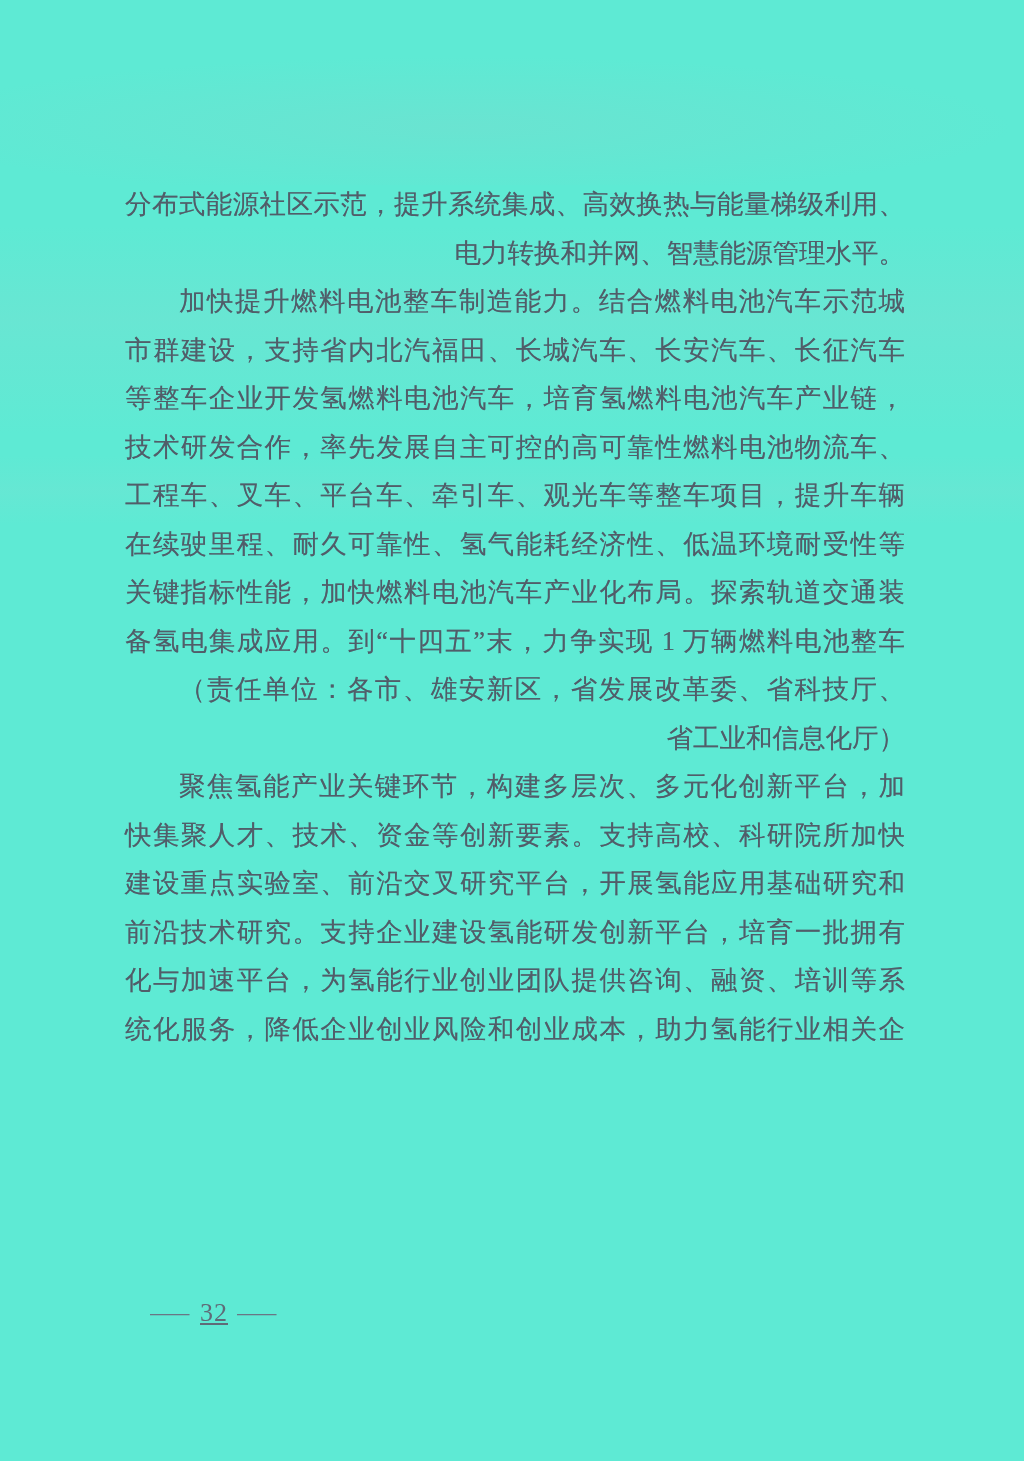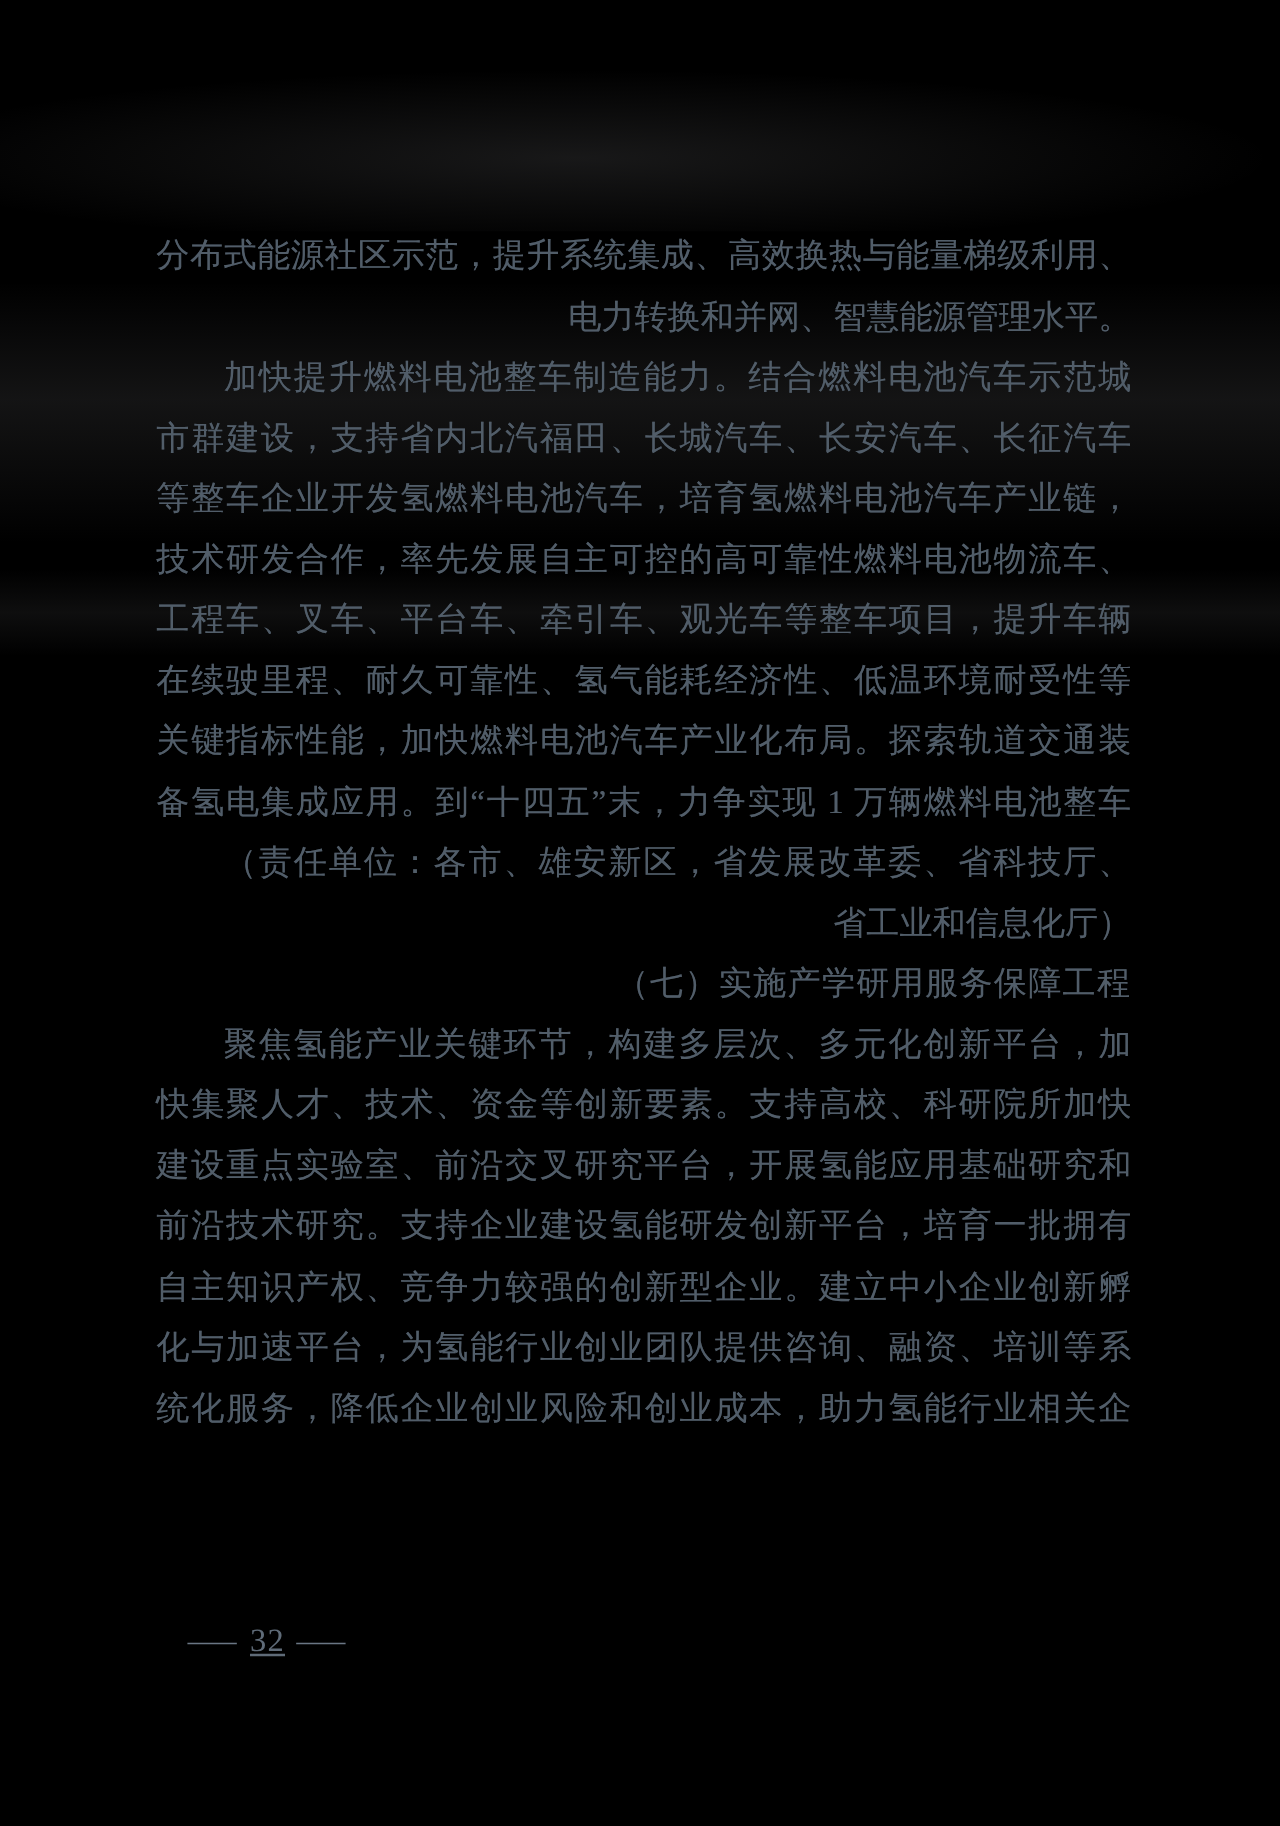--- a/index.html
+++ b/index.html
@@ -16,7 +16,7 @@
     inset: 0;
     width: 1024px;
     height: 1461px;
-    background: #000000;
+    background: #5eead4;
   }
   
   .artifact-a {

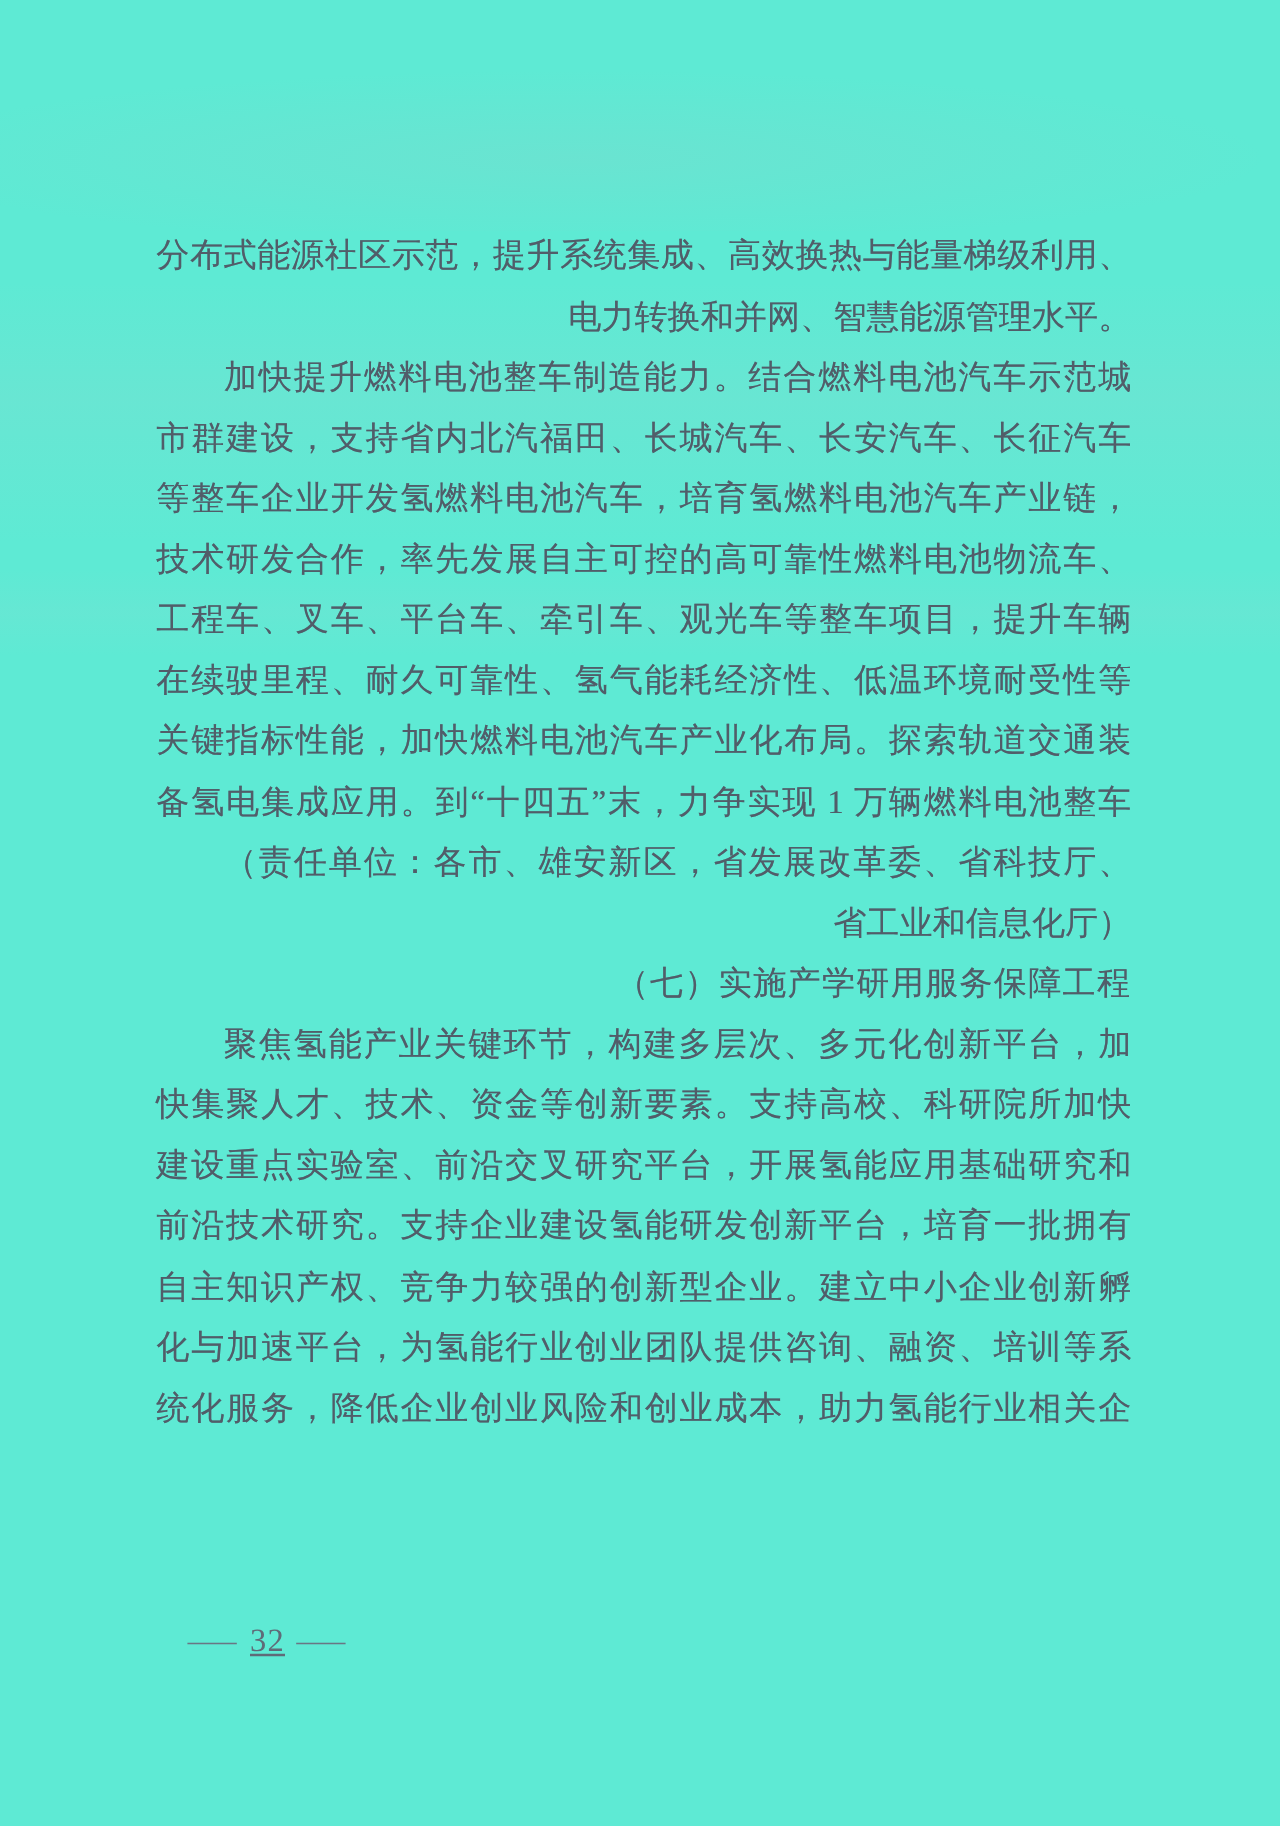--- a/index.html
+++ b/index.html
@@ -105,7 +105,6 @@
       <div class="line fill">备氢电集成应用。到“十四五”末，力争实现 1 万辆燃料电池整车</div>
       <div class="line indent fill">（责任单位：各市、雄安新区，省发展改革委、省科技厅、</div>
       <div class="line">省工业和信息化厅）</div>
-      <div class="line indent heading">（七）实施产学研用服务保障工程</div>
       <div class="line indent fill">聚焦氢能产业关键环节，构建多层次、多元化创新平台，加</div>
       <div class="line fill">快集聚人才、技术、资金等创新要素。支持高校、科研院所加快</div>
       <div class="line fill">建设重点实验室、前沿交叉研究平台，开展氢能应用基础研究和</div>

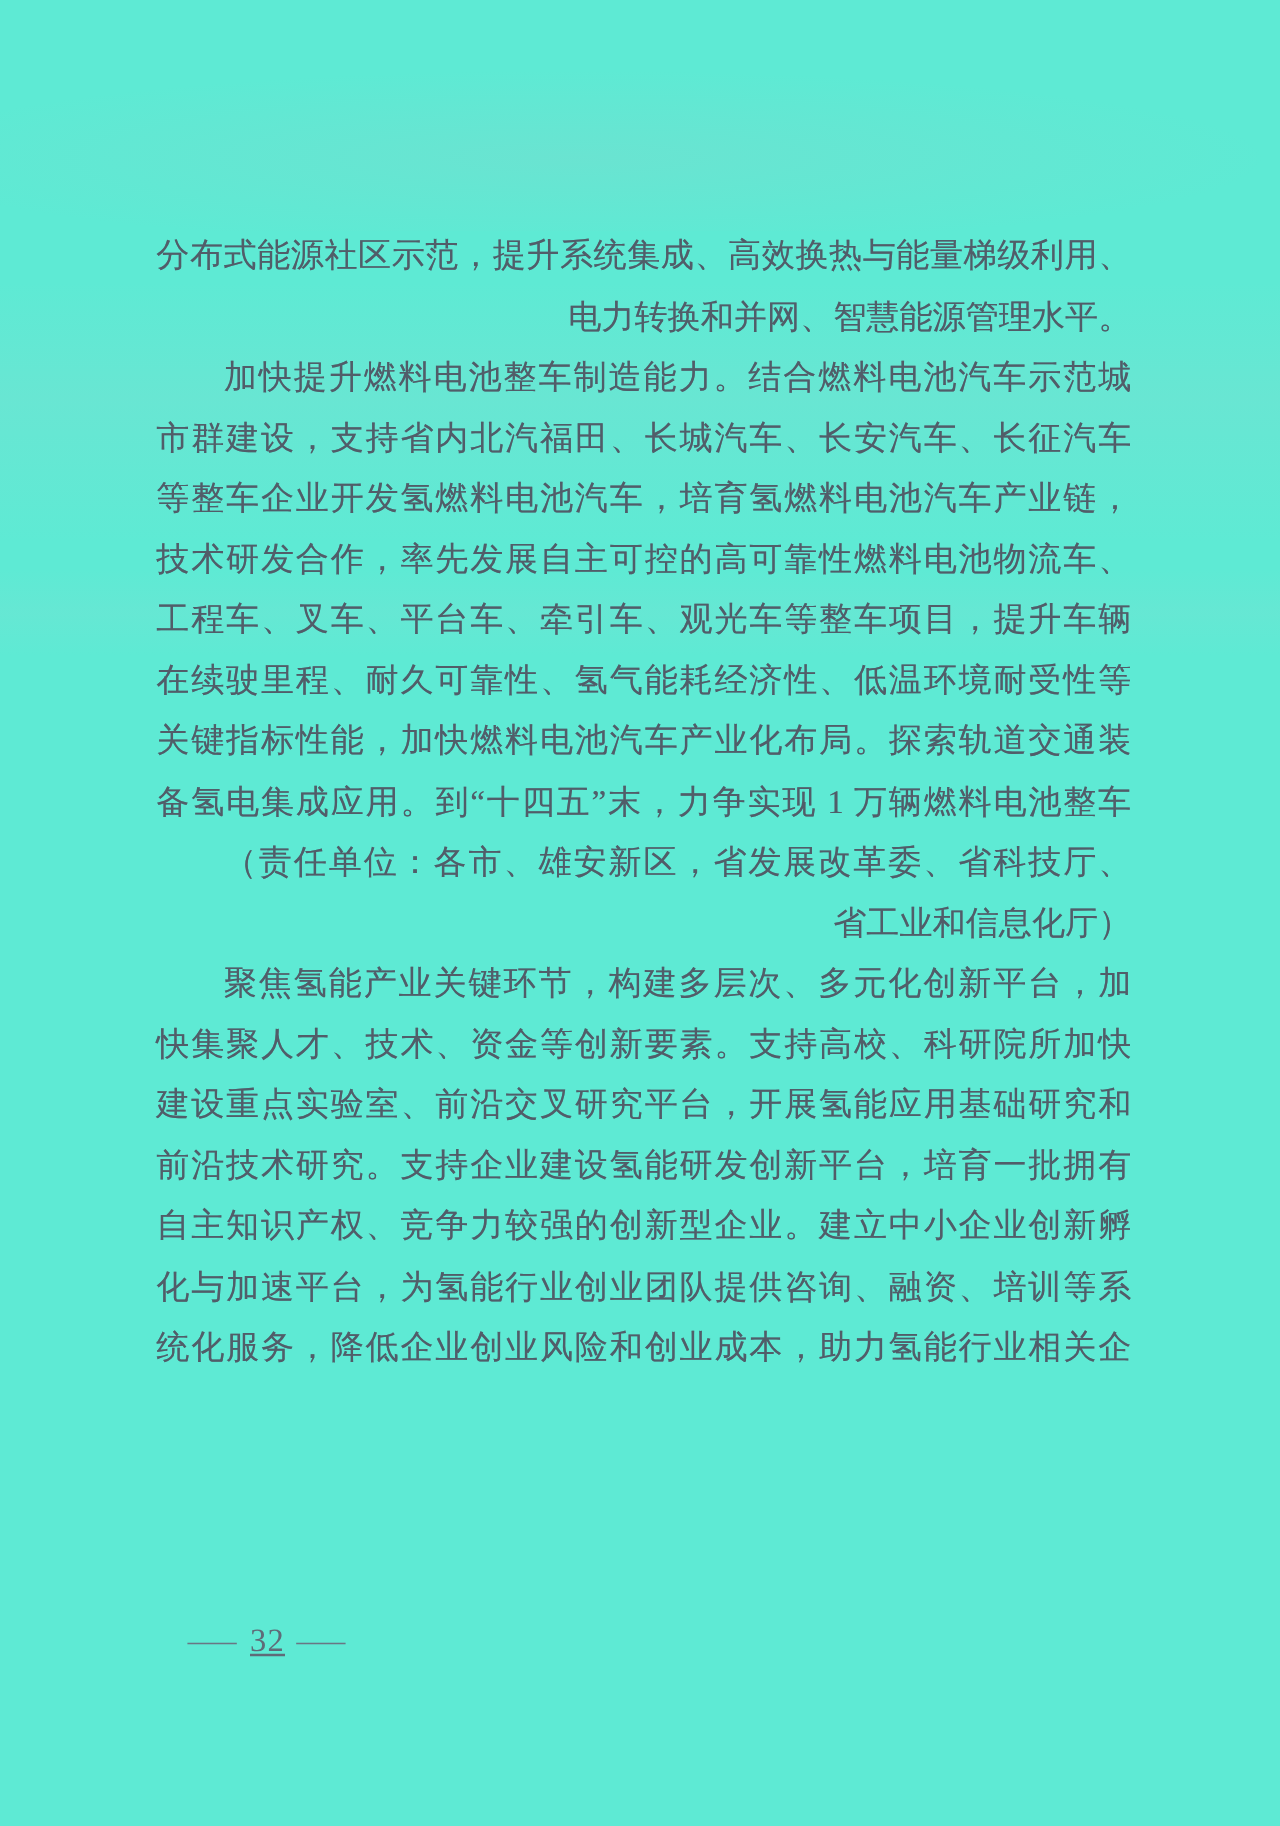--- a/index.html
+++ b/index.html
@@ -109,7 +109,6 @@
       <div class="line fill">快集聚人才、技术、资金等创新要素。支持高校、科研院所加快</div>
       <div class="line fill">建设重点实验室、前沿交叉研究平台，开展氢能应用基础研究和</div>
       <div class="line fill">前沿技术研究。支持企业建设氢能研发创新平台，培育一批拥有</div>
-      <div class="line fill">自主知识产权、竞争力较强的创新型企业。建立中小企业创新孵</div>
       <div class="line fill">化与加速平台，为氢能行业创业团队提供咨询、融资、培训等系</div>
       <div class="line fill">统化服务，降低企业创业风险和创业成本，助力氢能行业相关企</div>
     </div>

